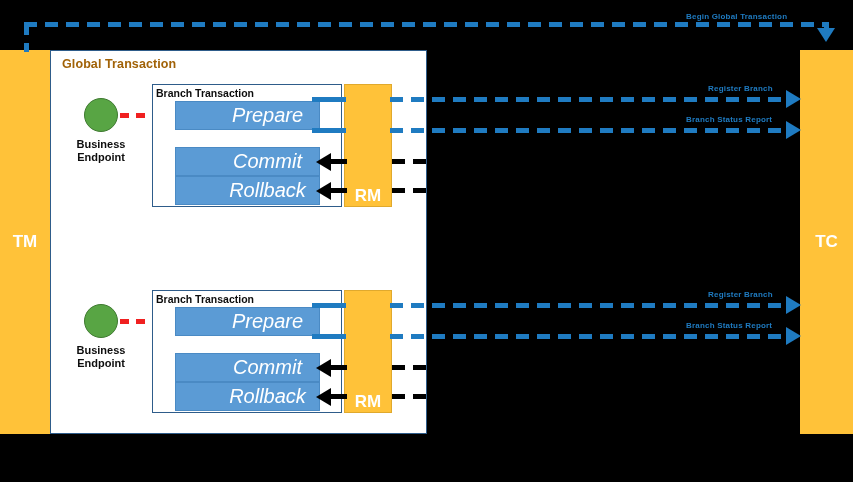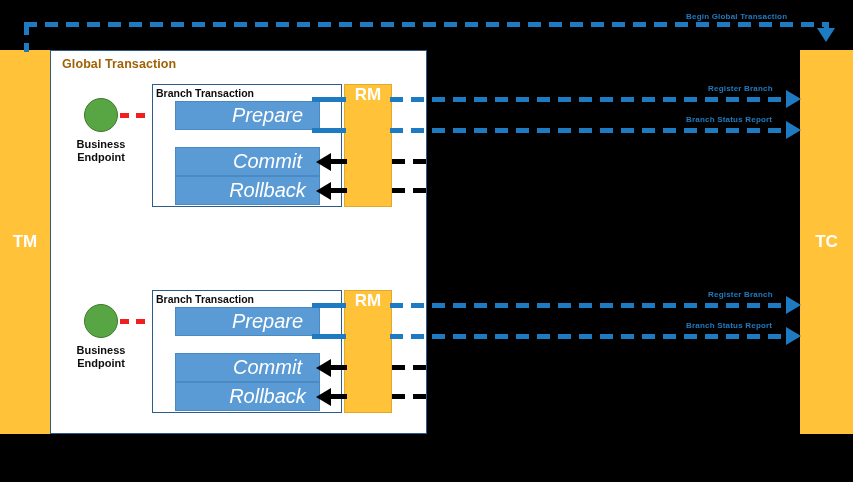--- a/index.html
+++ b/index.html
@@ -92,7 +92,7 @@
     font-weight: bold;
     font-size: 17px;
     display: flex;
-    align-items: flex-start;
+    align-items: flex-end;
     justify-content: center;
   }
 

